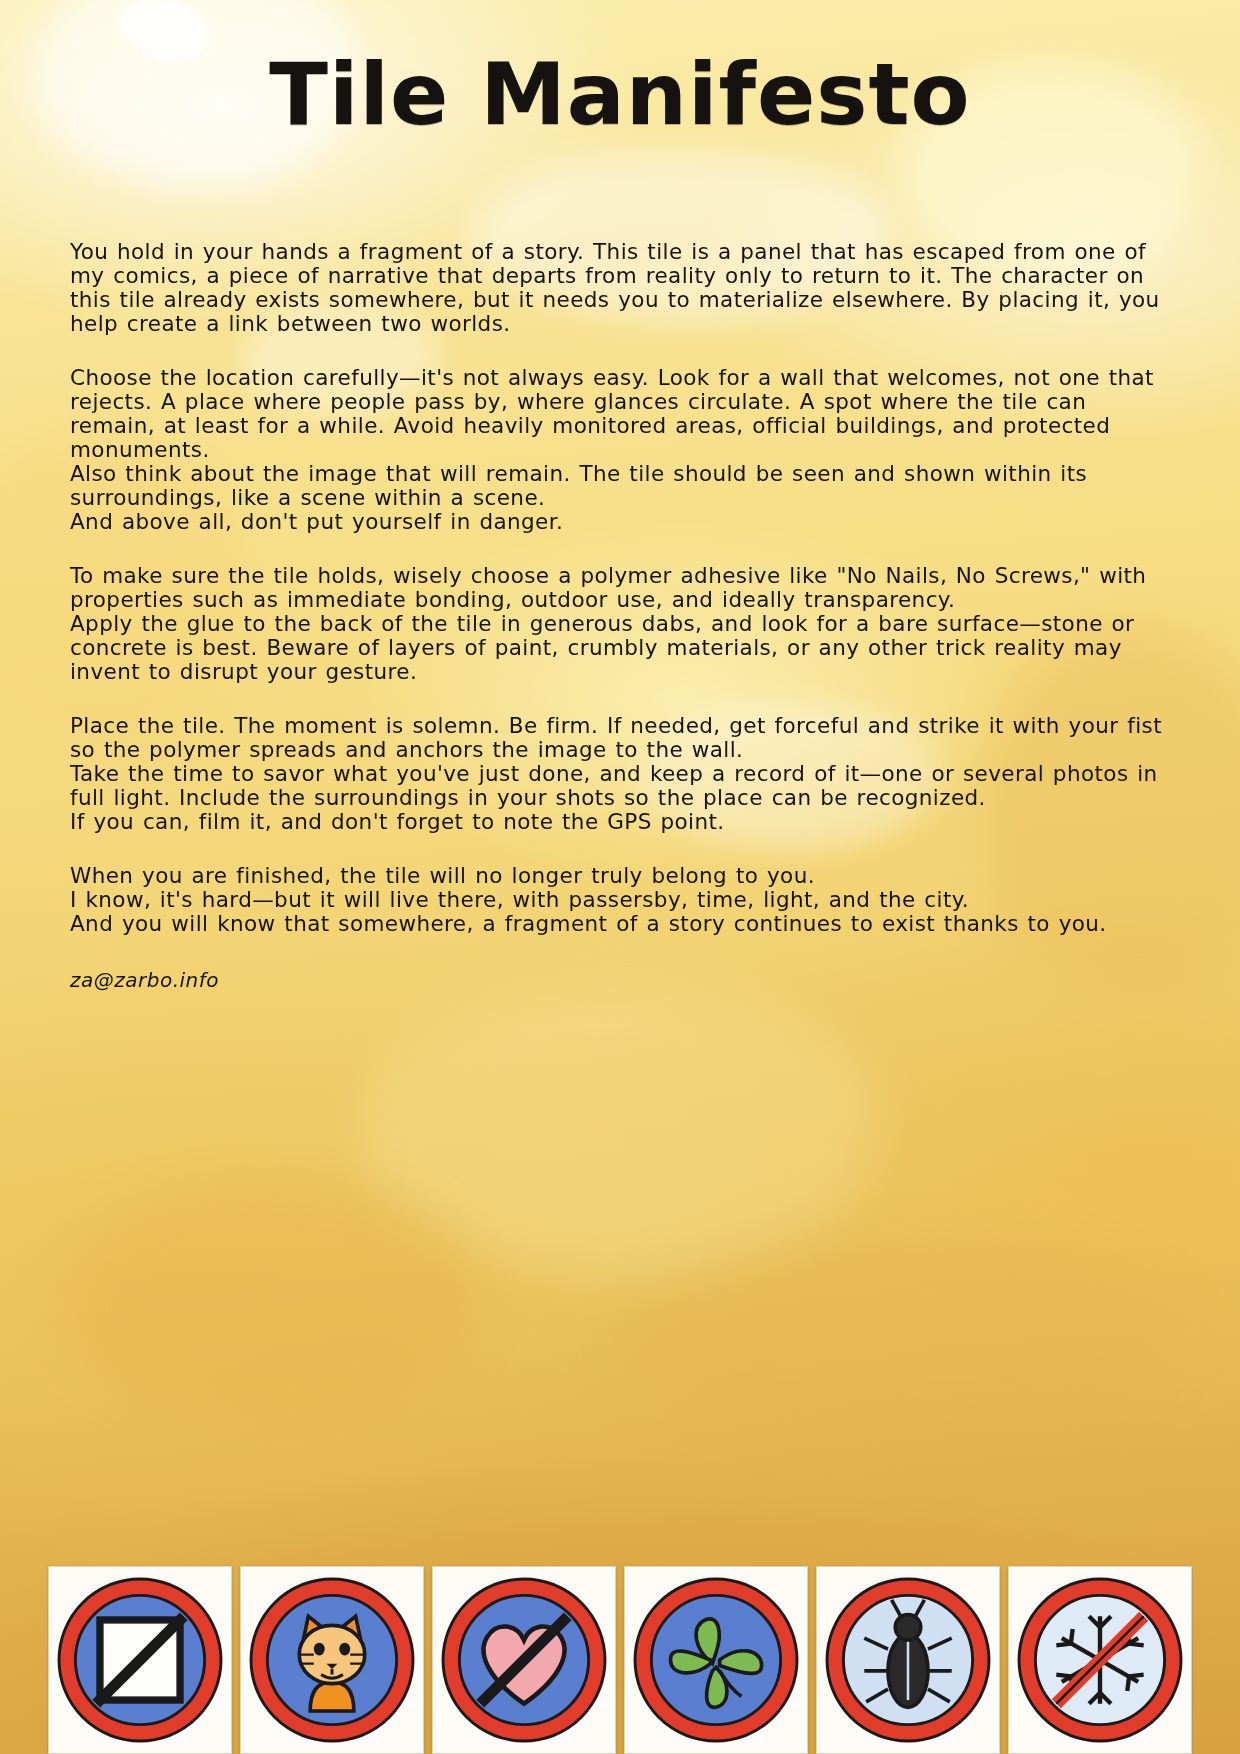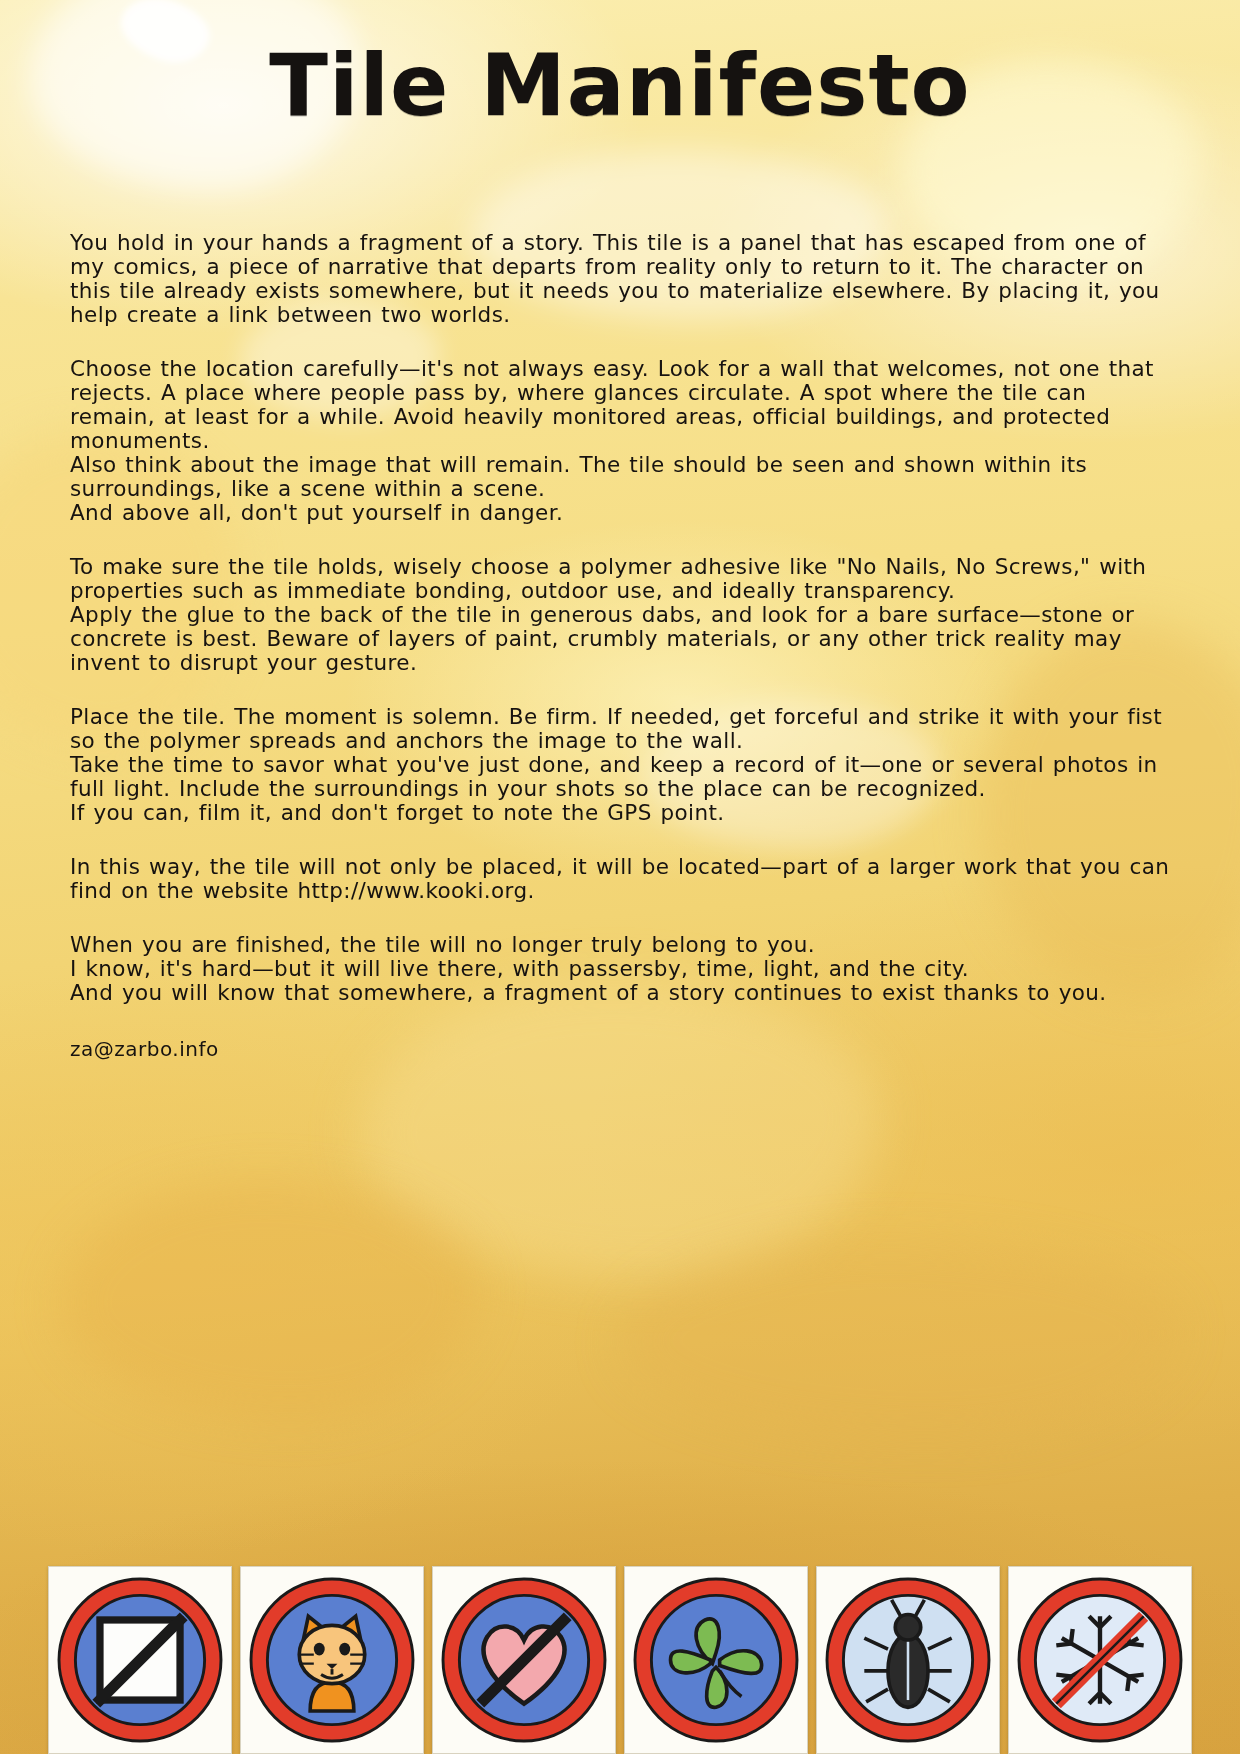--- a/index.html
+++ b/index.html
@@ -56,7 +56,7 @@
     font-size: 86px;
     letter-spacing: 1px;
     color: #151210;
-    padding-top: 35px;
+    padding-top: 44px;
     margin: 0;
     text-shadow: 0 1px 0 rgba(0,0,0,0.25);
   }

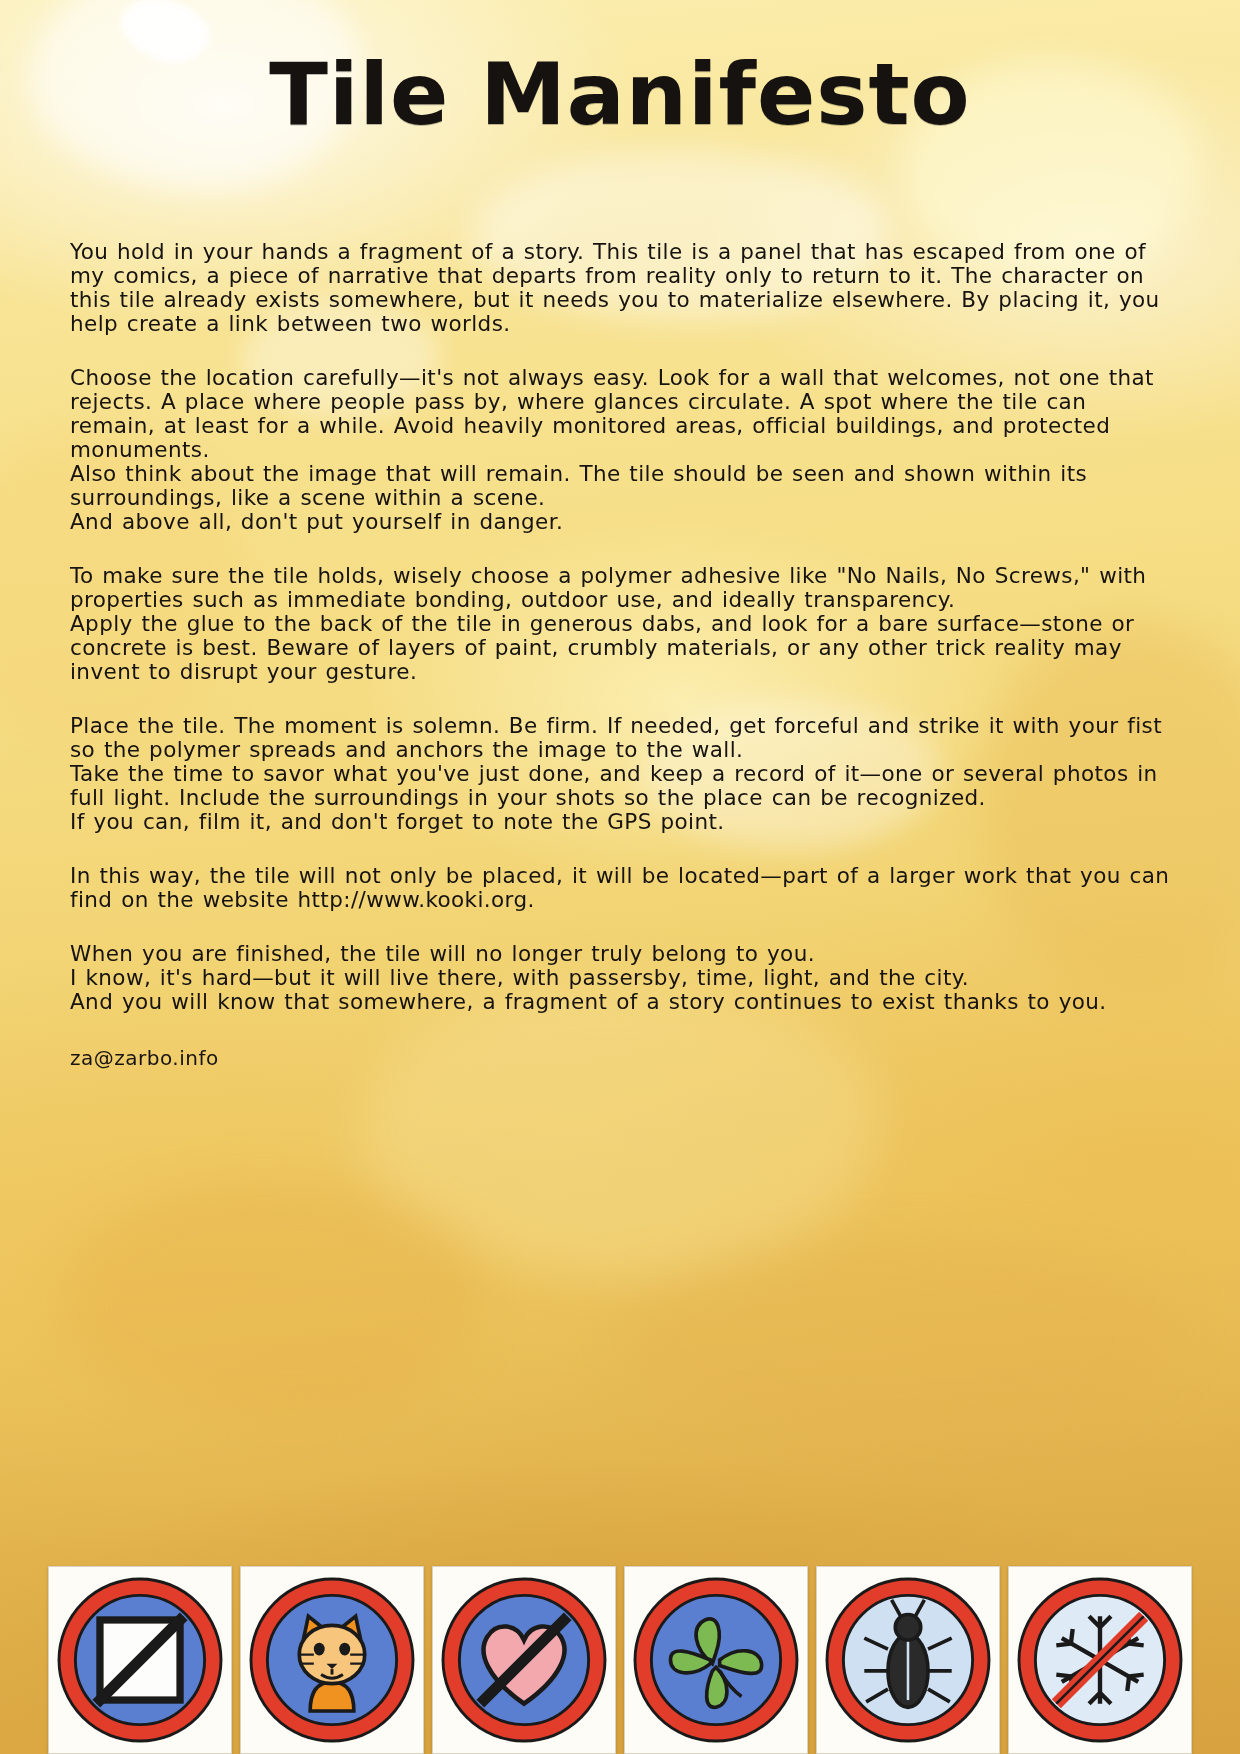--- a/index.html
+++ b/index.html
@@ -128,7 +128,6 @@
     <p class="para">Choose the location carefully—it's not always easy. Look for a wall that welcomes, not one that rejects. A place where people pass by, where glances circulate. A spot where the tile can remain, at least for a while. Avoid heavily monitored areas, official buildings, and protected monuments.<br>Also think about the image that will remain. The tile should be seen and shown within its surroundings, like a scene within a scene.<br>And above all, don't put yourself in danger.</p>
     <p class="para">To make sure the tile holds, wisely choose a polymer adhesive like "No Nails, No Screws," with properties such as immediate bonding, outdoor use, and ideally transparency.<br>Apply the glue to the back of the tile in generous dabs, and look for a bare surface—stone or concrete is best. Beware of layers of paint, crumbly materials, or any other trick reality may invent to disrupt your gesture.</p>
     <p class="para">Place the tile. The moment is solemn. Be firm. If needed, get forceful and strike it with your fist so the polymer spreads and anchors the image to the wall.<br>Take the time to savor what you've just done, and keep a record of it—one or several photos in full light. Include the surroundings in your shots so the place can be recognized.<br>If you can, film it, and don't forget to note the GPS point.</p>
-    <p class="para">In this way, the tile will not only be placed, it will be located—part of a larger work that you can find on the website http://www.kooki.org.</p>
     <p class="para">When you are finished, the tile will no longer truly belong to you.<br>I know, it's hard—but it will live there, with passersby, time, light, and the city.<br>And you will know that somewhere, a fragment of a story continues to exist thanks to you.</p>
     <p class="email">za@zarbo.info</p>
   </div>

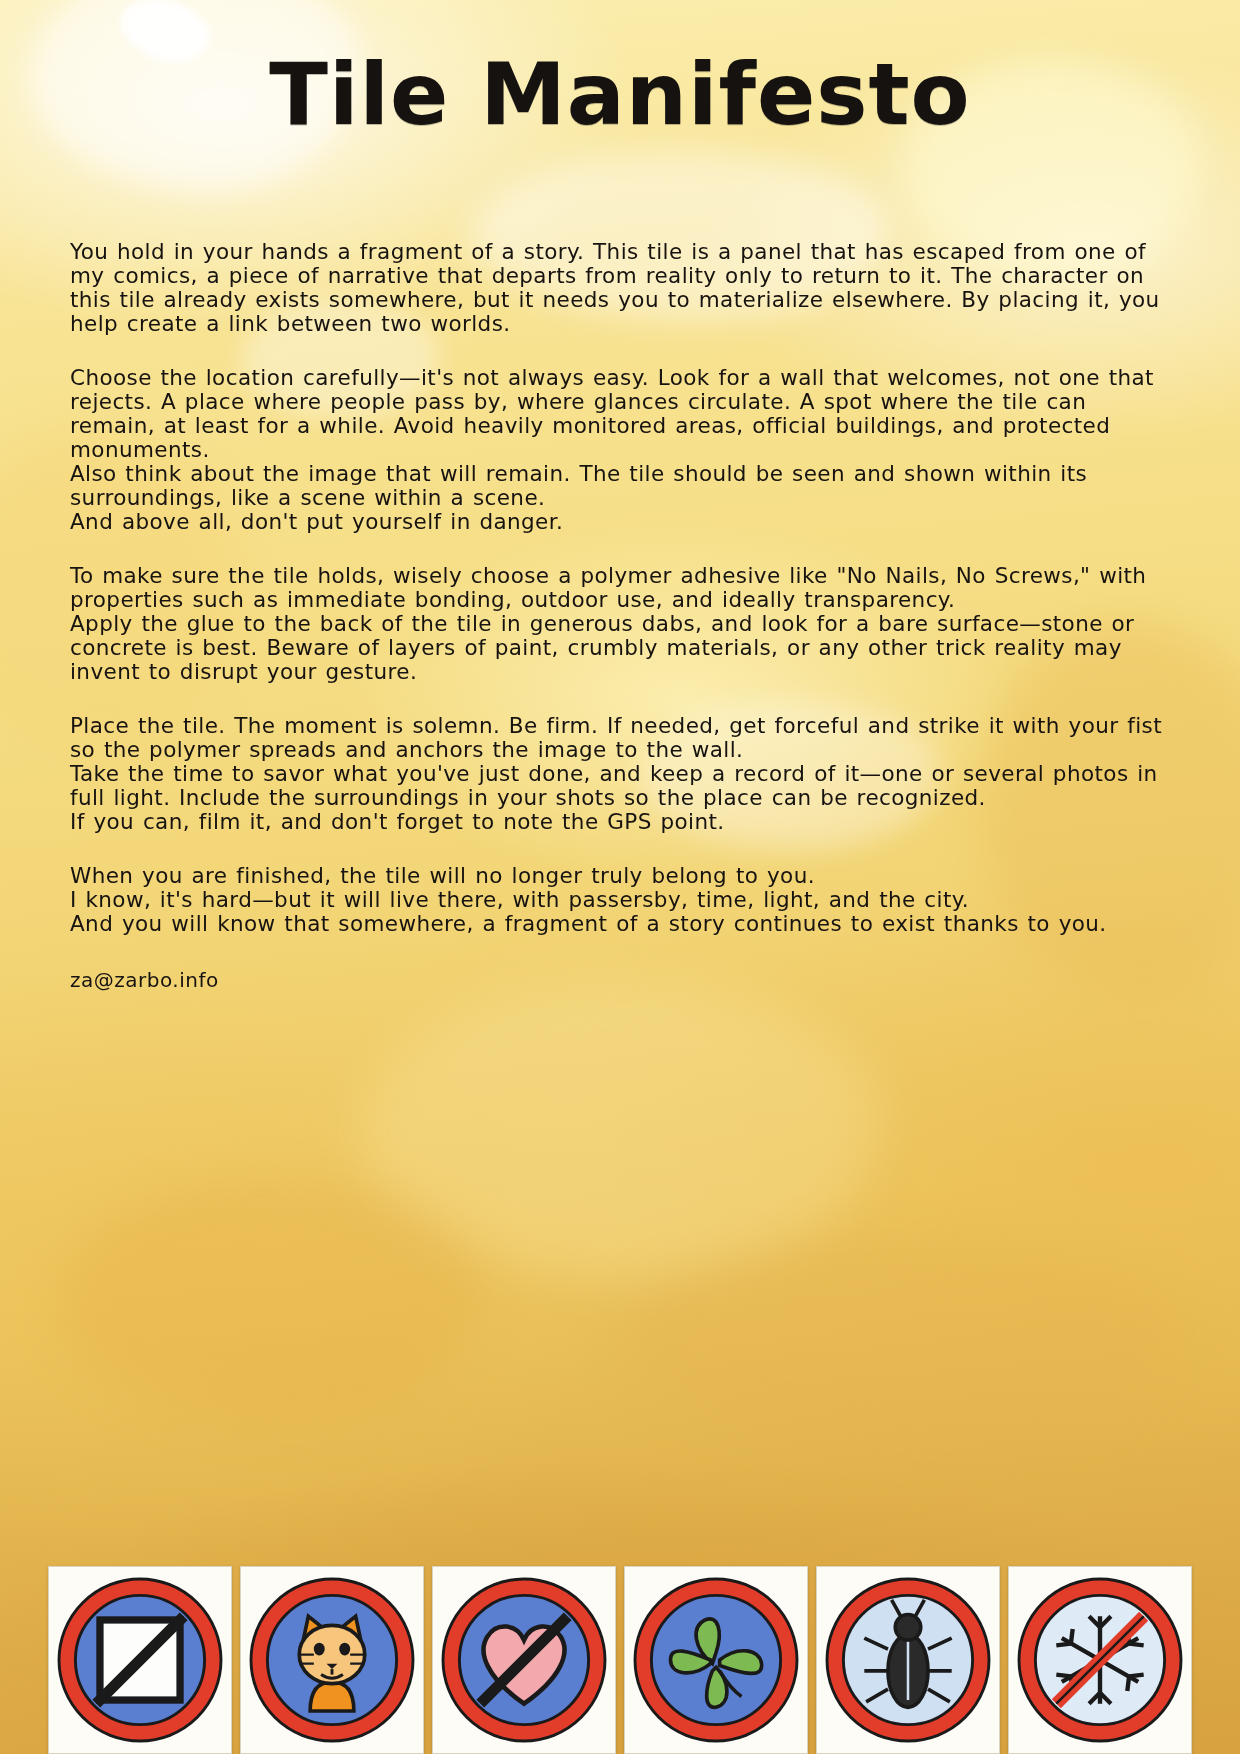--- a/index.html
+++ b/index.html
@@ -78,6 +78,7 @@
     margin-top: 32px;
     font-size: 20px;
     letter-spacing: 0.5px;
+    font-style: italic;
   }
 
   .tiles {

